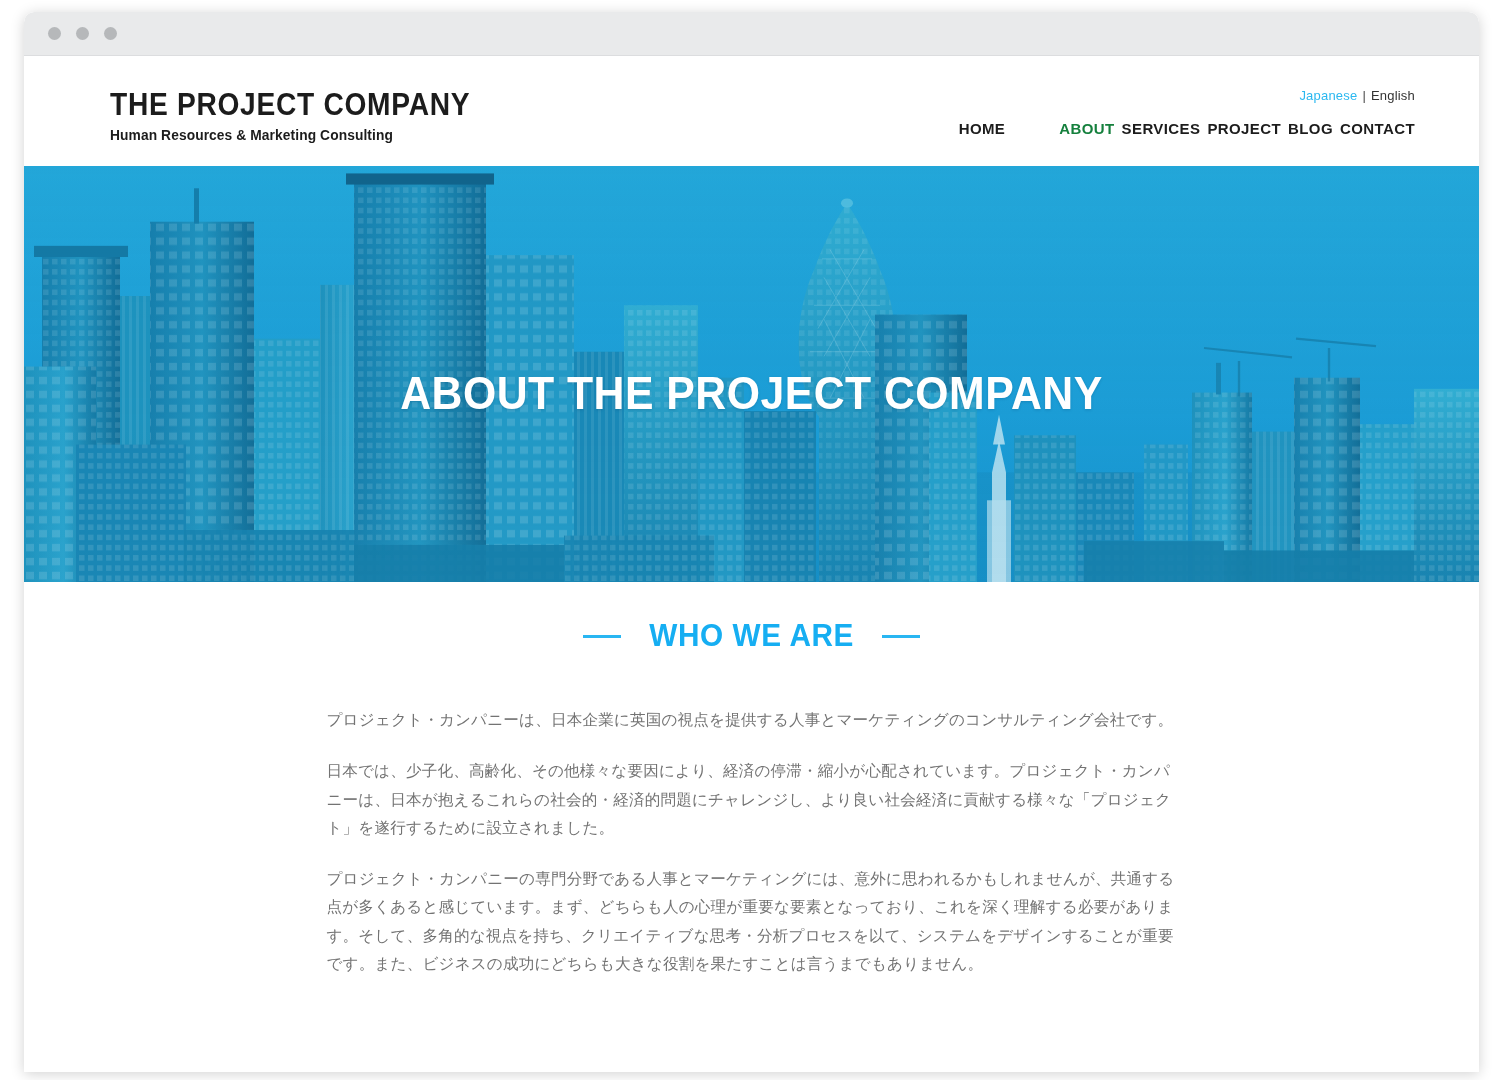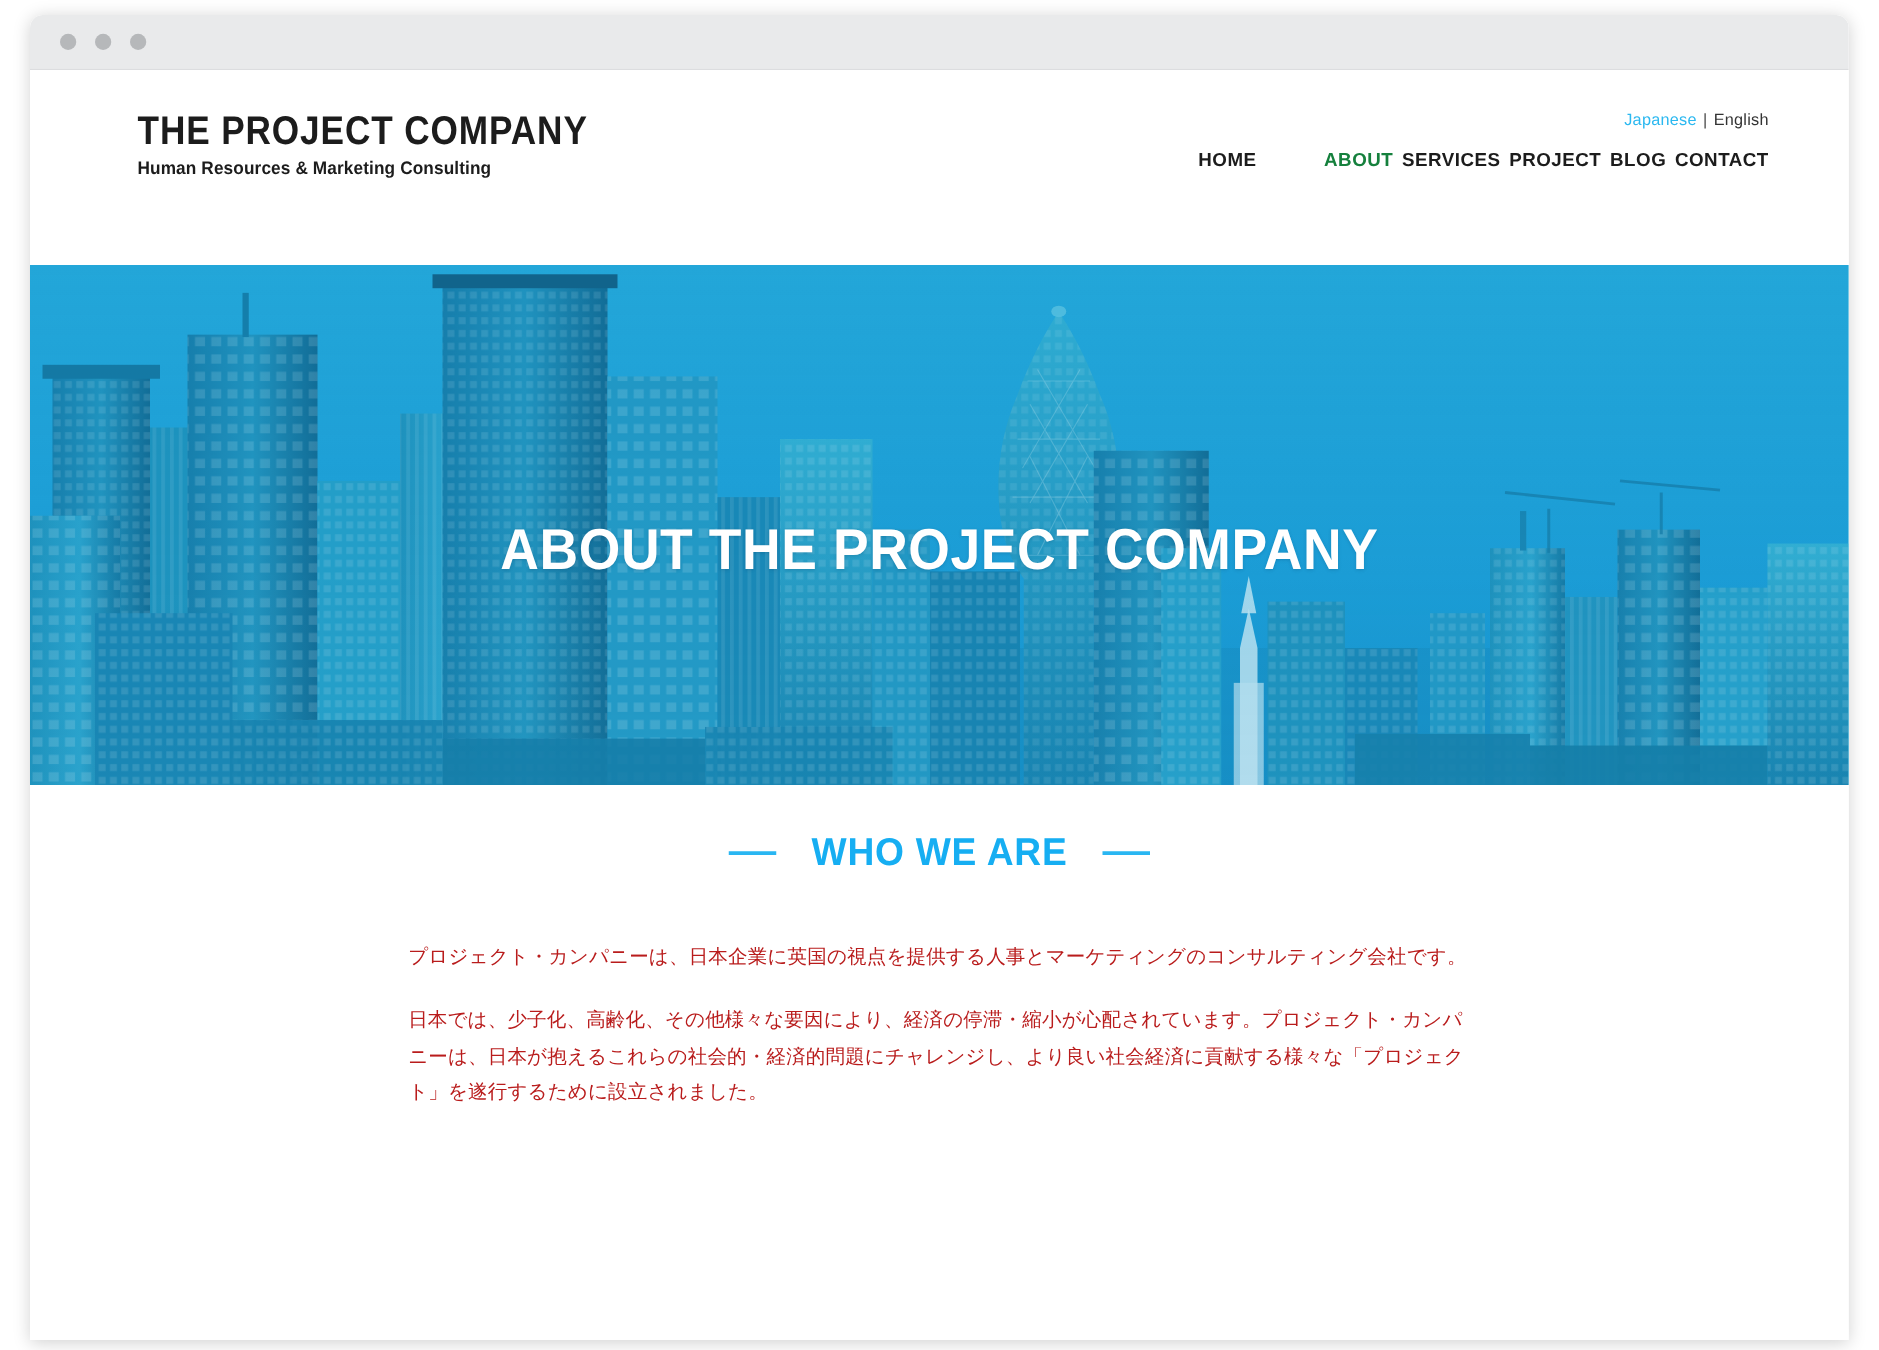--- a/index.html
+++ b/index.html
@@ -51,7 +51,7 @@
 
   
   #site-header {
-    height: 156px;
+    height: 110px;
     background: #ffffff;
     position: relative;
   }

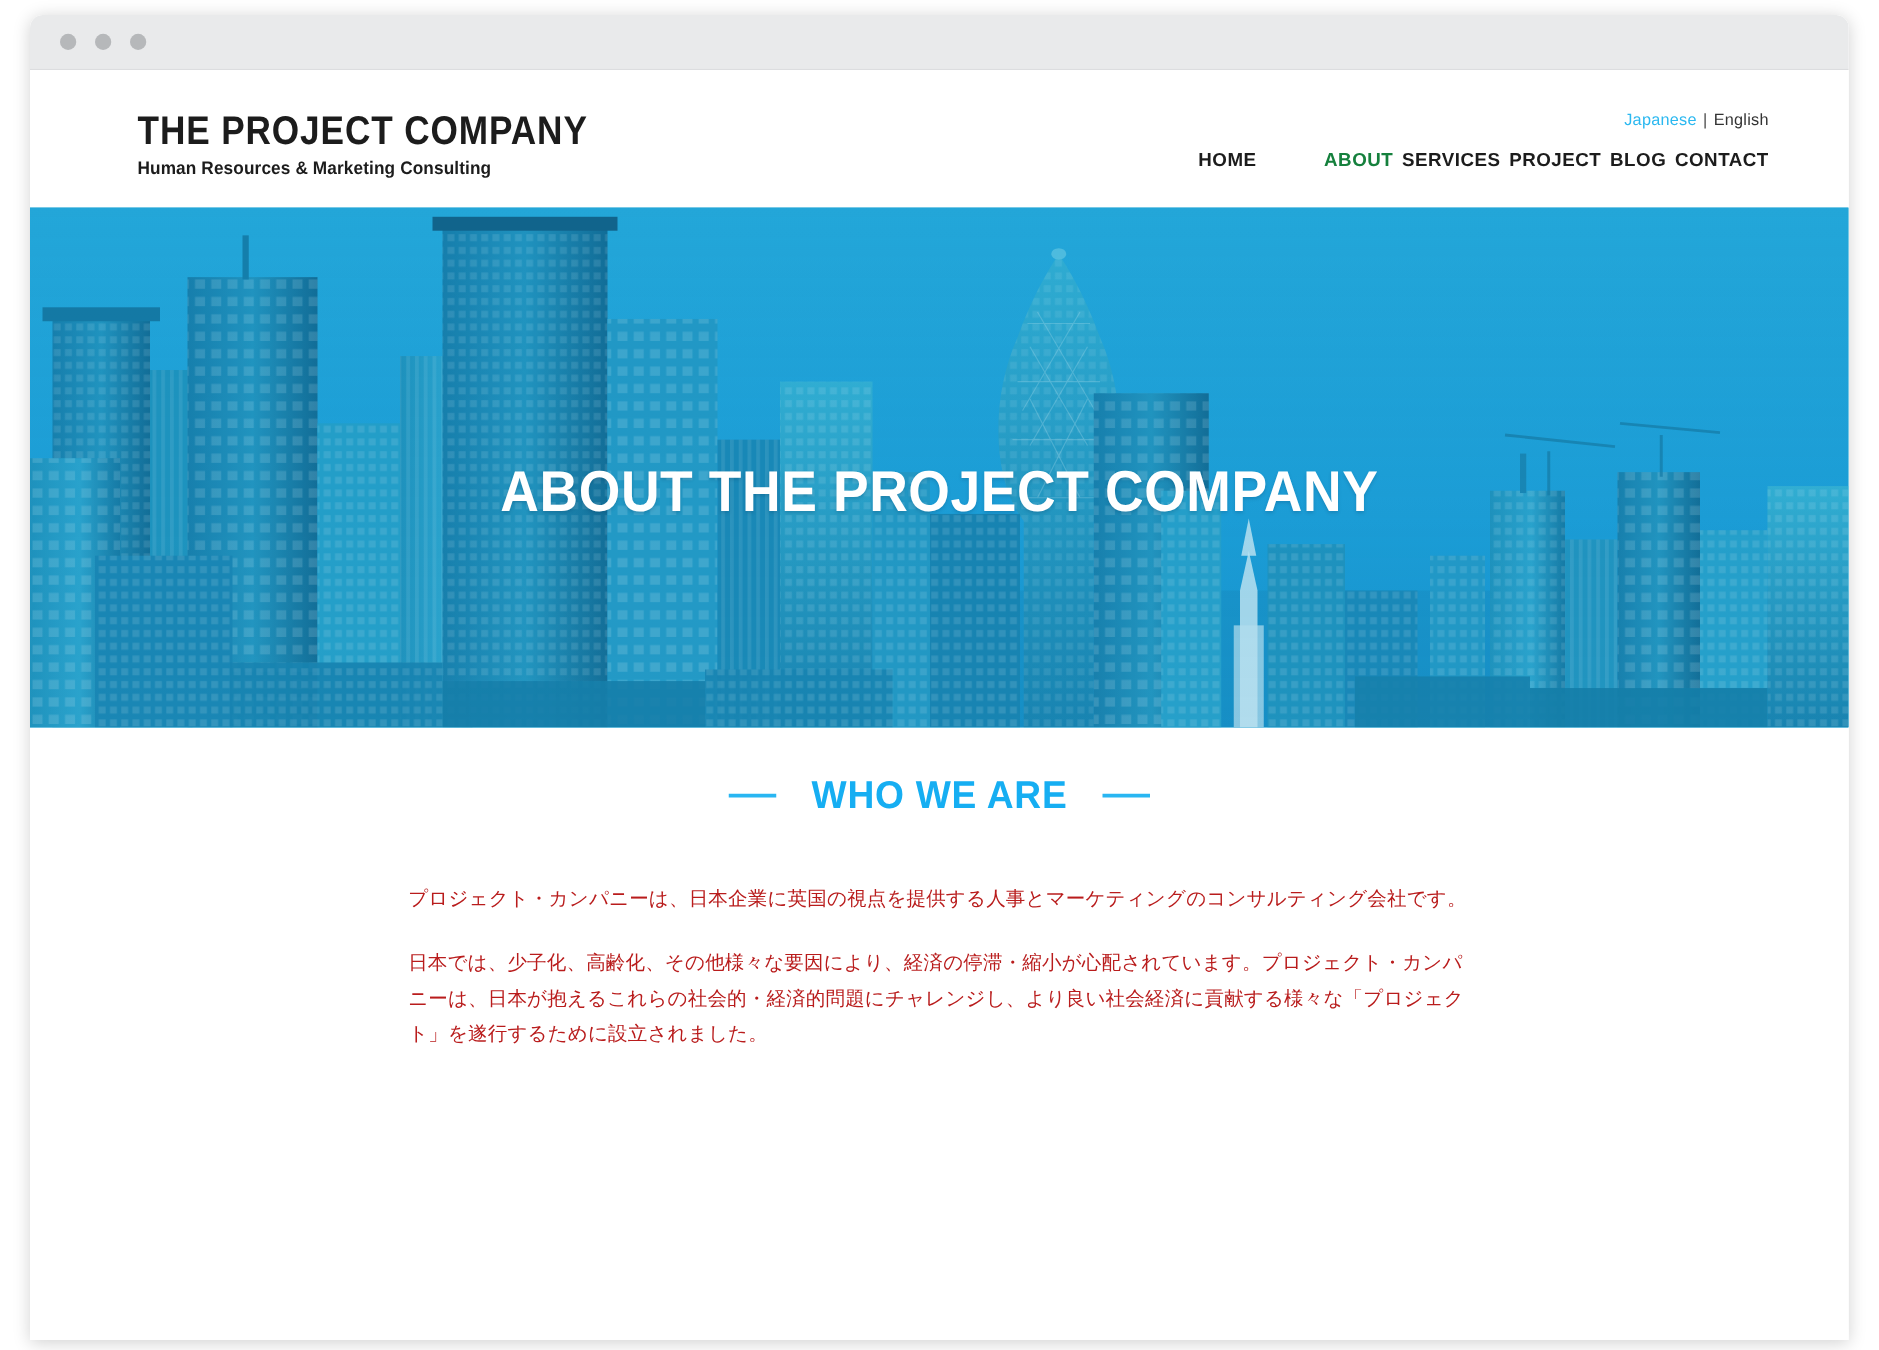--- a/index.html
+++ b/index.html
@@ -170,7 +170,7 @@
   #body-copy {
     width: 850px;
     margin: 52px auto 0;
-    color: #b91c1c;
+    color: #737373;
     font-size: 15.6px;
     line-height: 28.3px;
     letter-spacing: 0.15px;

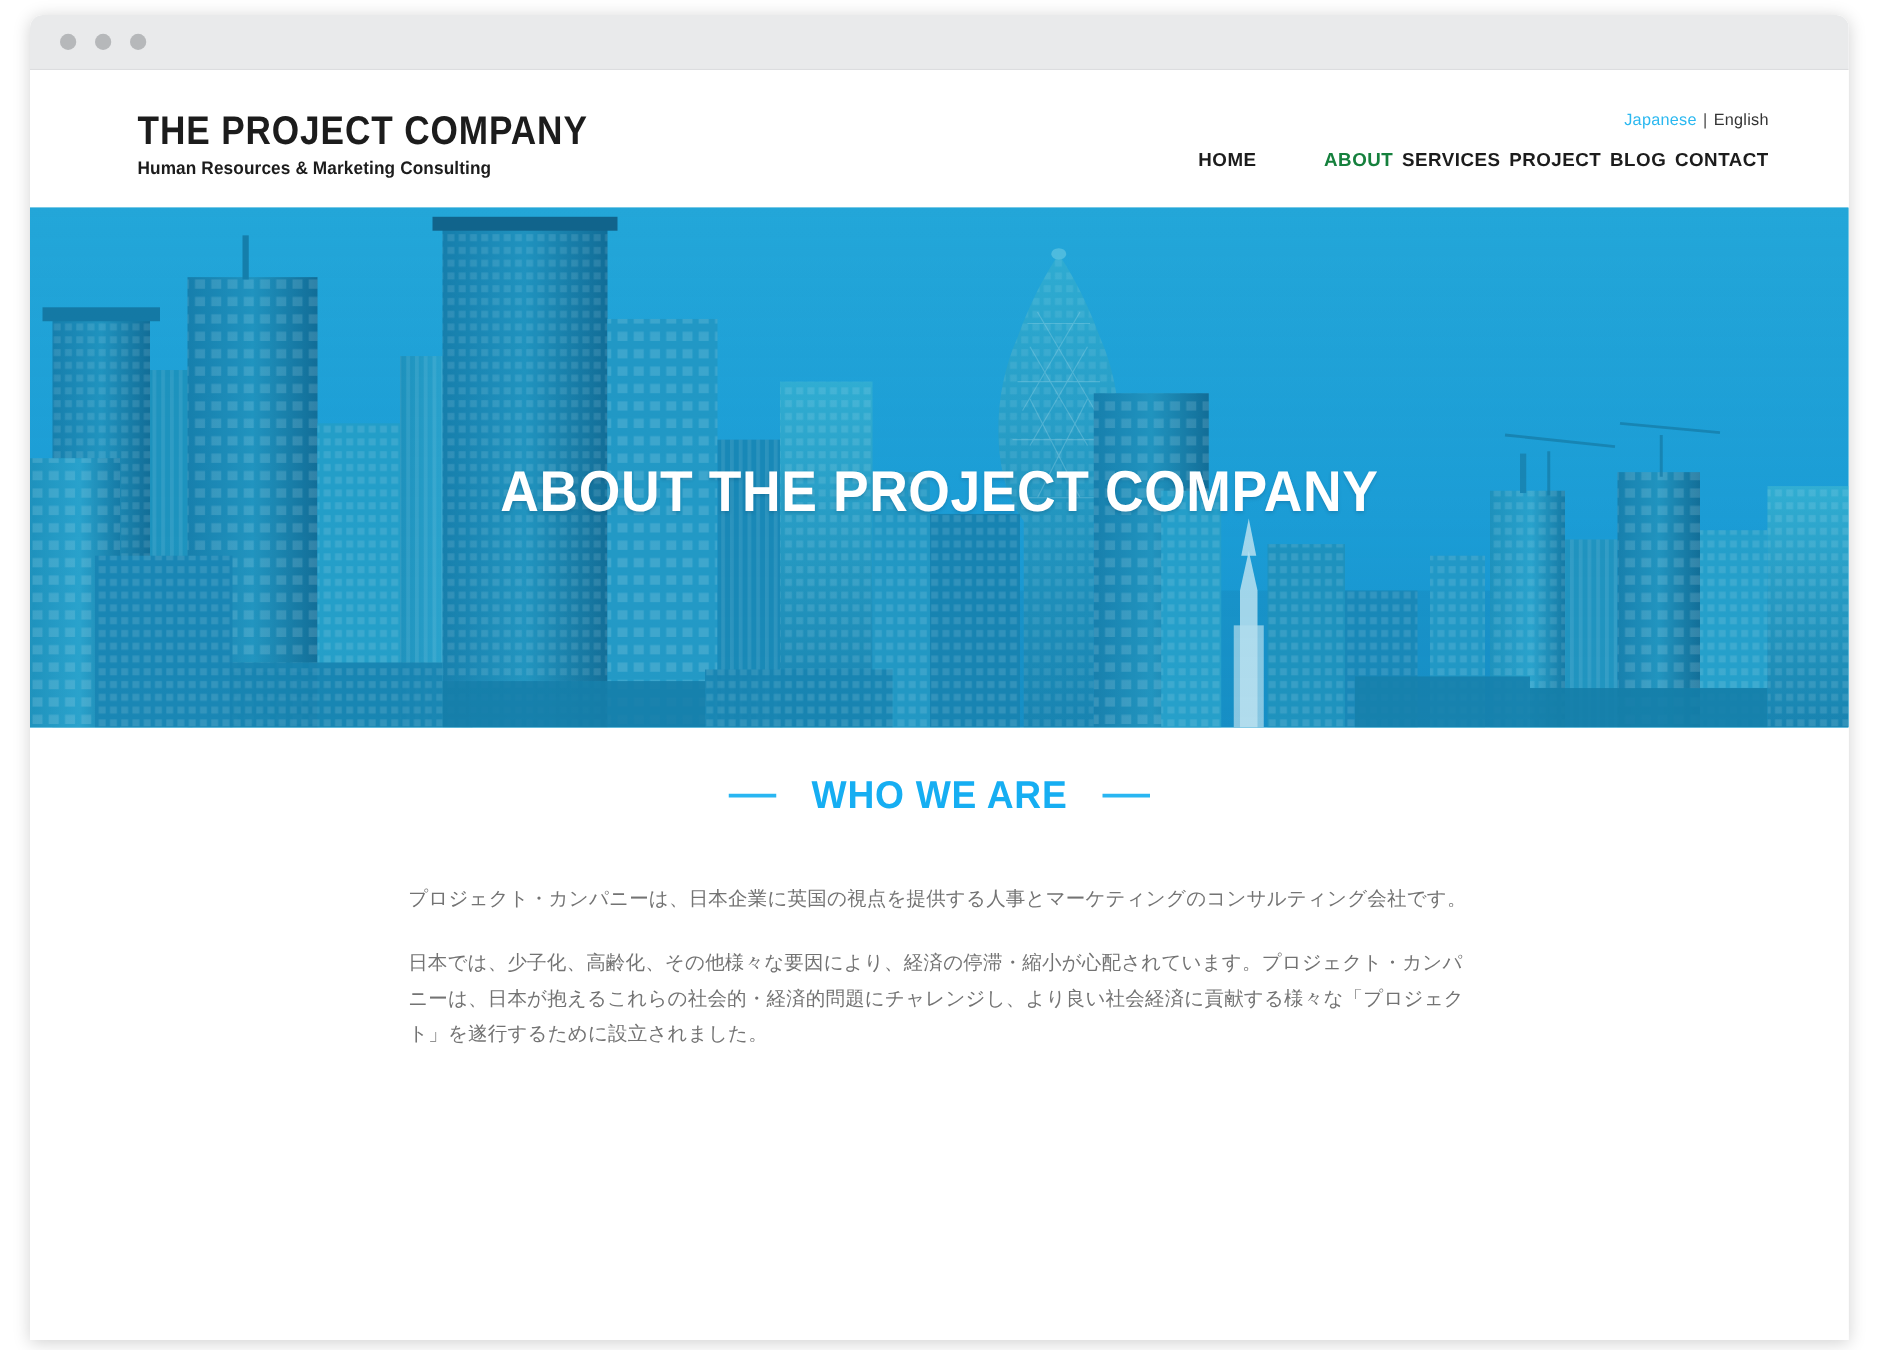--- a/index.html
+++ b/index.html
@@ -385,6 +385,7 @@
       <div id="body-copy">
         <p>プロジェクト・カンパニーは、日本企業に英国の視点を提供する人事とマーケティングのコンサルティング会社です。</p>
         <p>日本では、少子化、高齢化、その他様々な要因により、経済の停滞・縮小が心配されています。プロジェクト・カンパニーは、日本が抱えるこれらの社会的・経済的問題にチャレンジし、より良い社会経済に貢献する様々な「プロジェクト」を遂行するために設立されました。</p>
+        <p>プロジェクト・カンパニーの専門分野である人事とマーケティングには、意外に思われるかもしれませんが、共通する点が多くあると感じています。まず、どちらも人の心理が重要な要素となっており、これを深く理解する必要があります。そして、多角的な視点を持ち、クリエイティブな思考・分析プロセスを以て、システムをデザインすることが重要です。また、ビジネスの成功にどちらも大きな役割を果たすことは言うまでもありません。</p>
       </div>
     </section>
 

